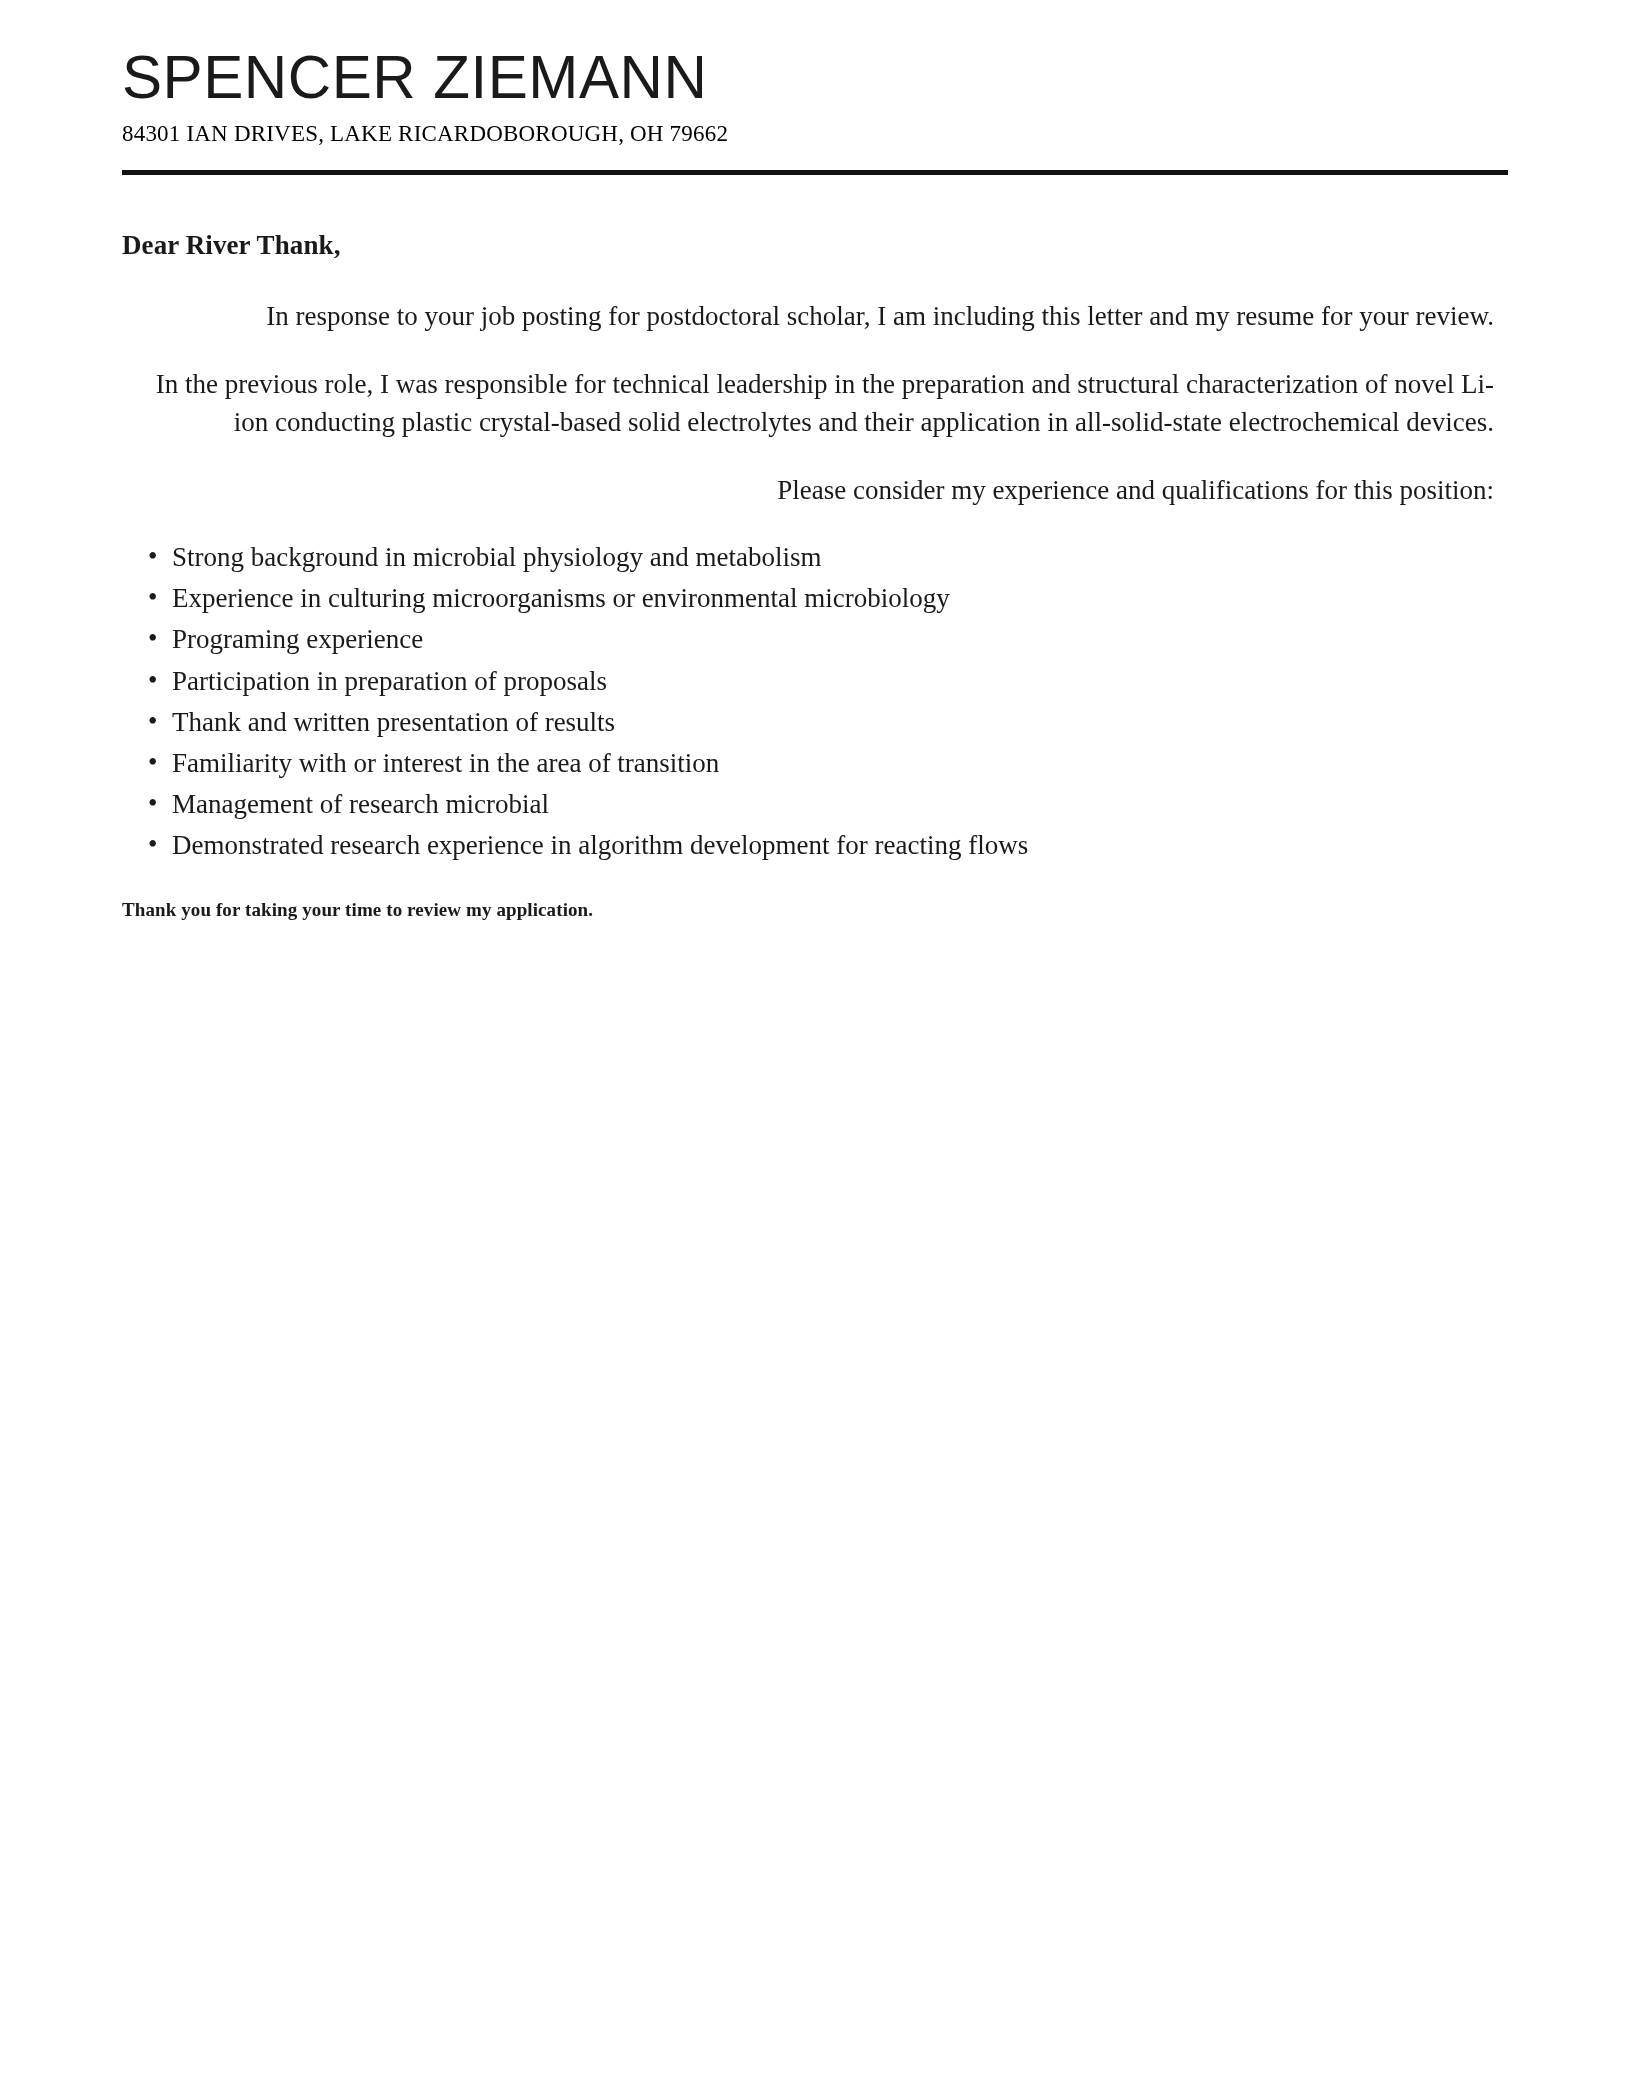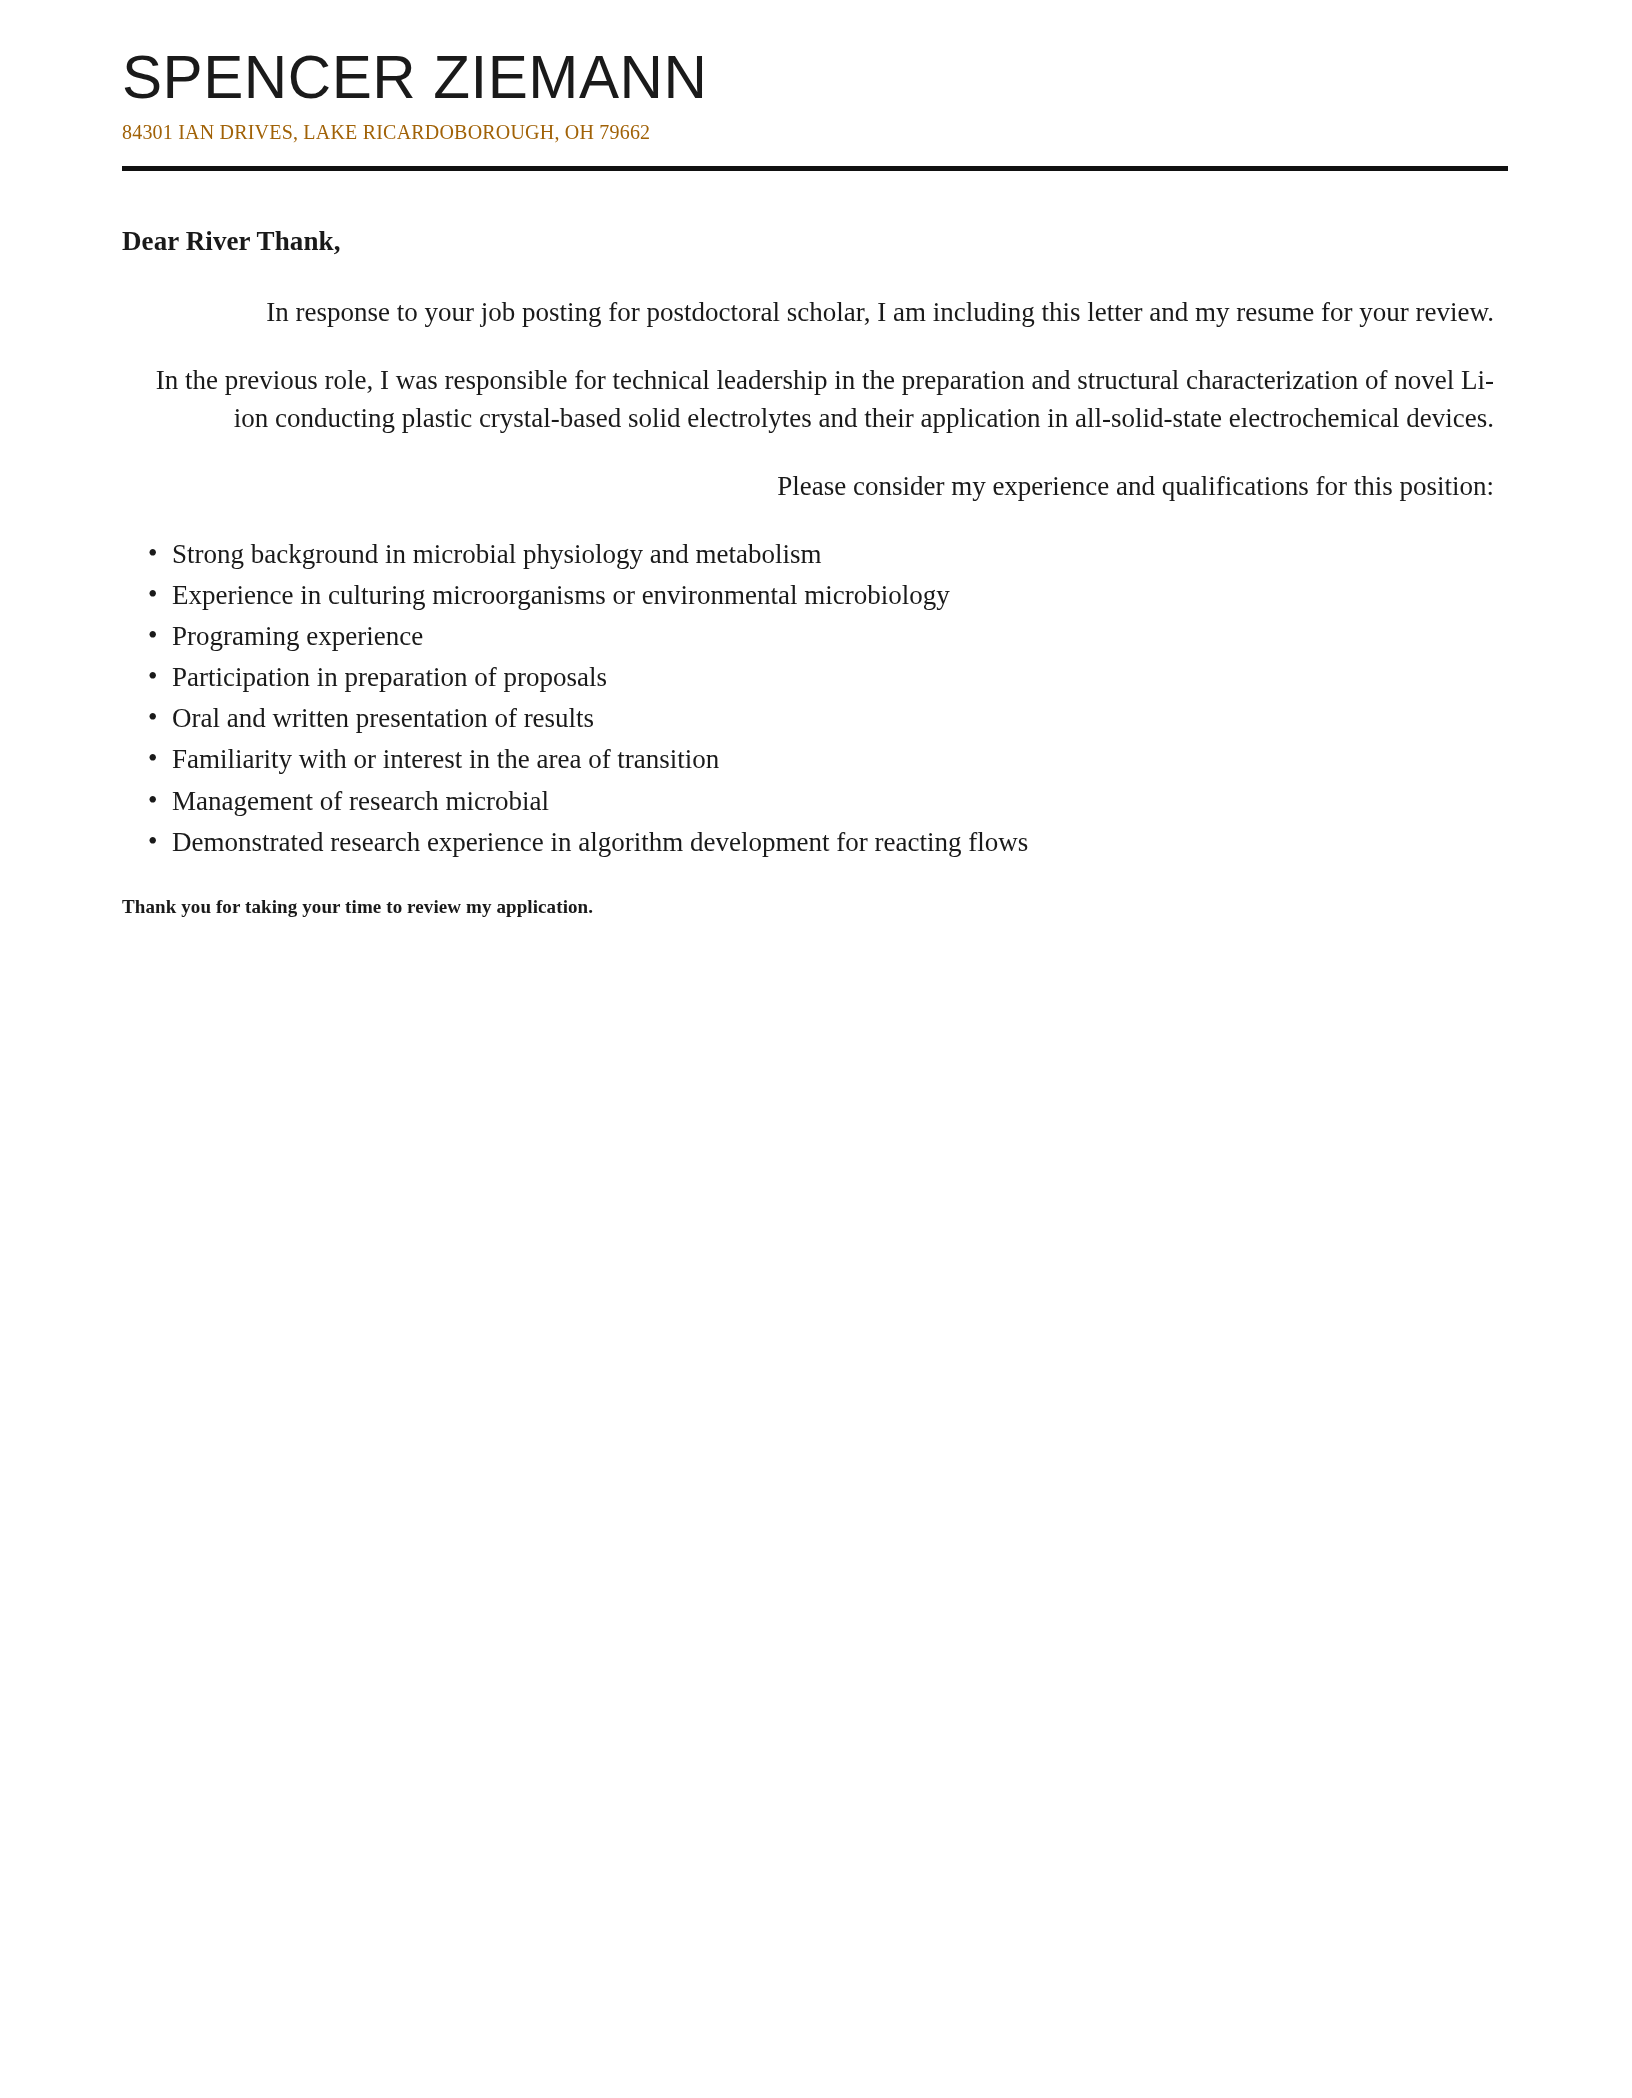--- a/index.html
+++ b/index.html
@@ -52,10 +52,10 @@
 
   .address-line {
     font-family: "Liberation Serif", serif;
-    font-size: 20px;
+    font-size: 23px;
     line-height: 1.2;
     letter-spacing: 0.2px;
-    color: #a16207;
+    color: #000000;
     margin: 0;
     white-space: nowrap;
   }

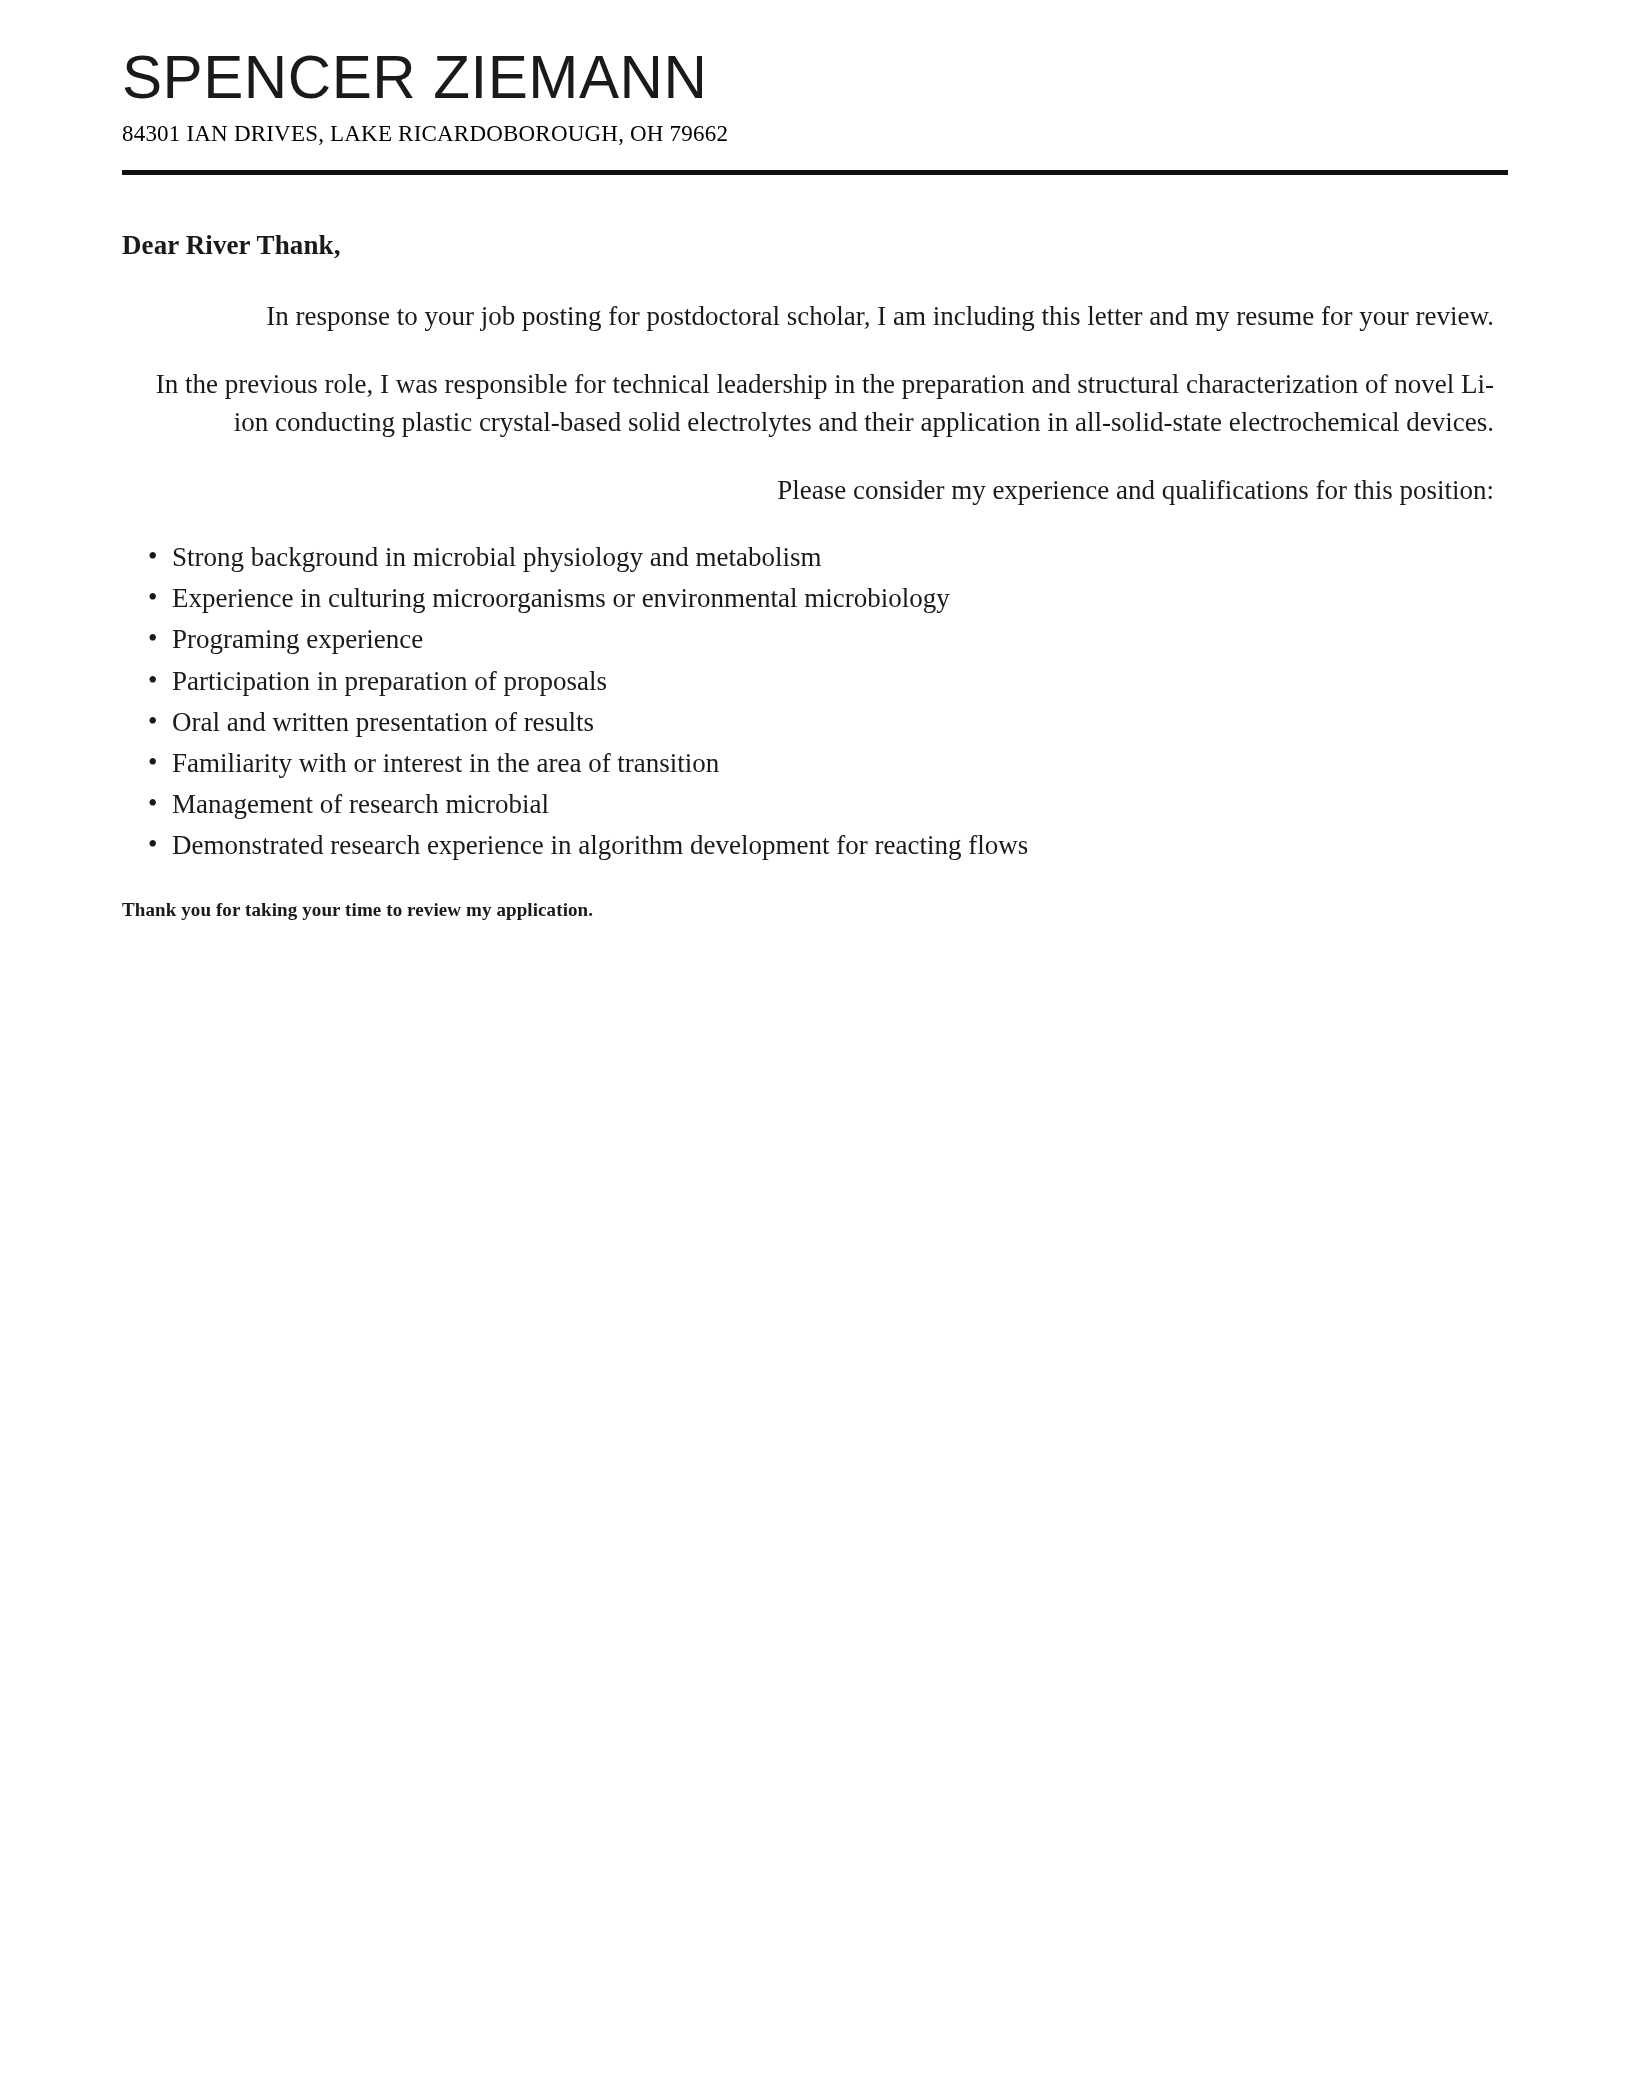--- a/index.html
+++ b/index.html
@@ -157,7 +157,7 @@
         <li>Experience in culturing microorganisms or environmental microbiology</li>
         <li>Programing experience</li>
         <li>Participation in preparation of proposals</li>
-        <li>Oral and written presentation of results</li>
+        <li>Thank and written presentation of results</li>
         <li>Familiarity with or interest in the area of transition</li>
         <li>Management of research microbial</li>
         <li>Demonstrated research experience in algorithm development for reacting flows</li>

